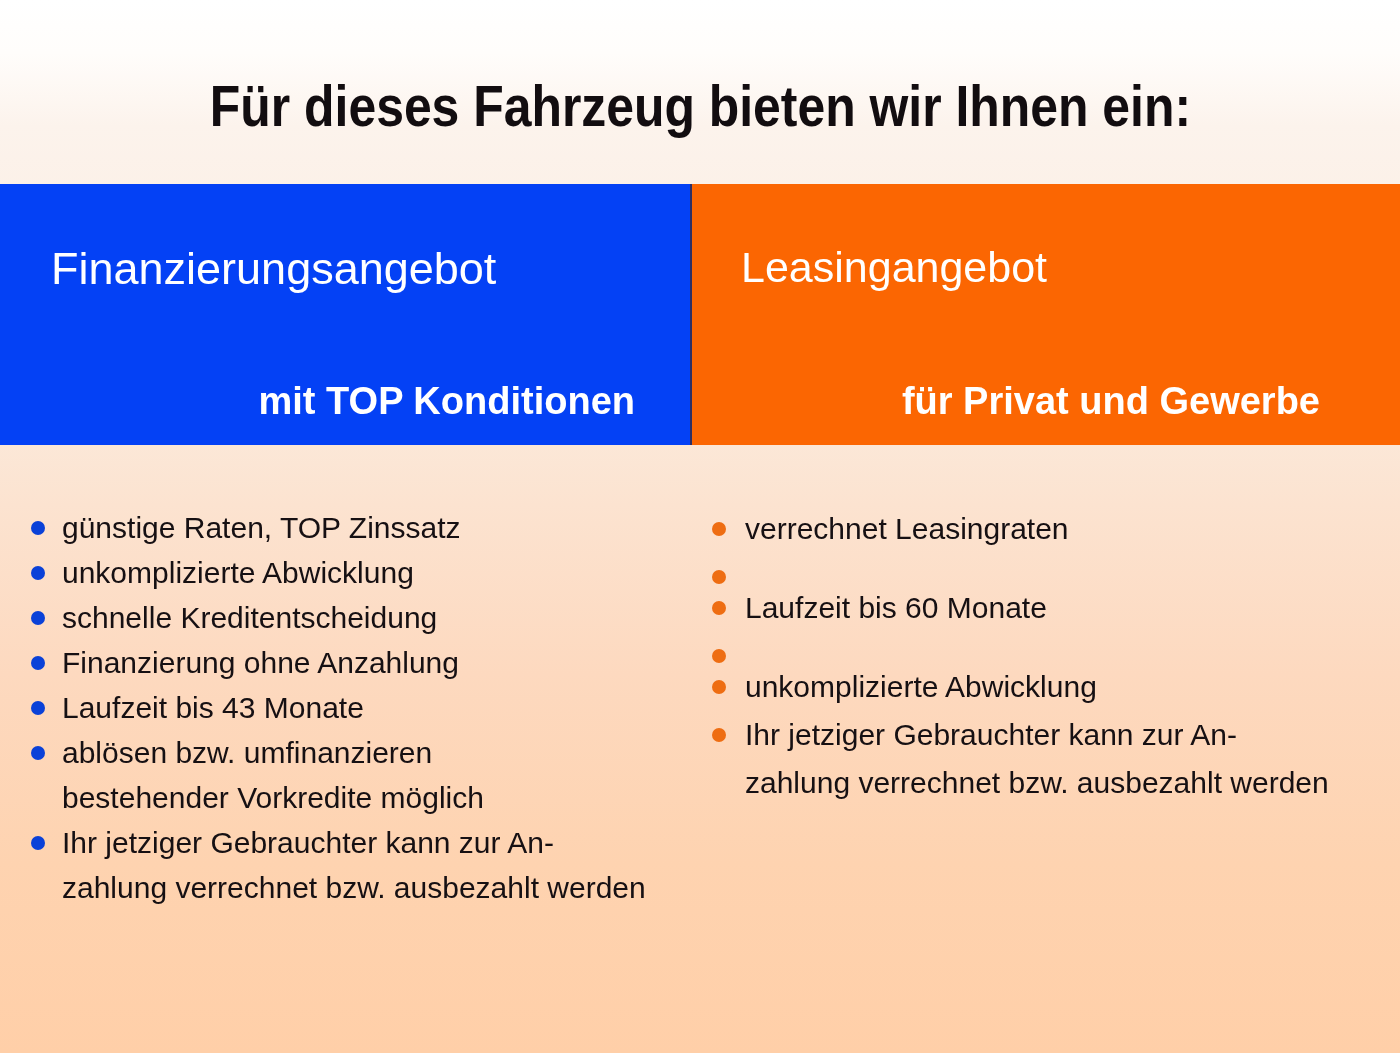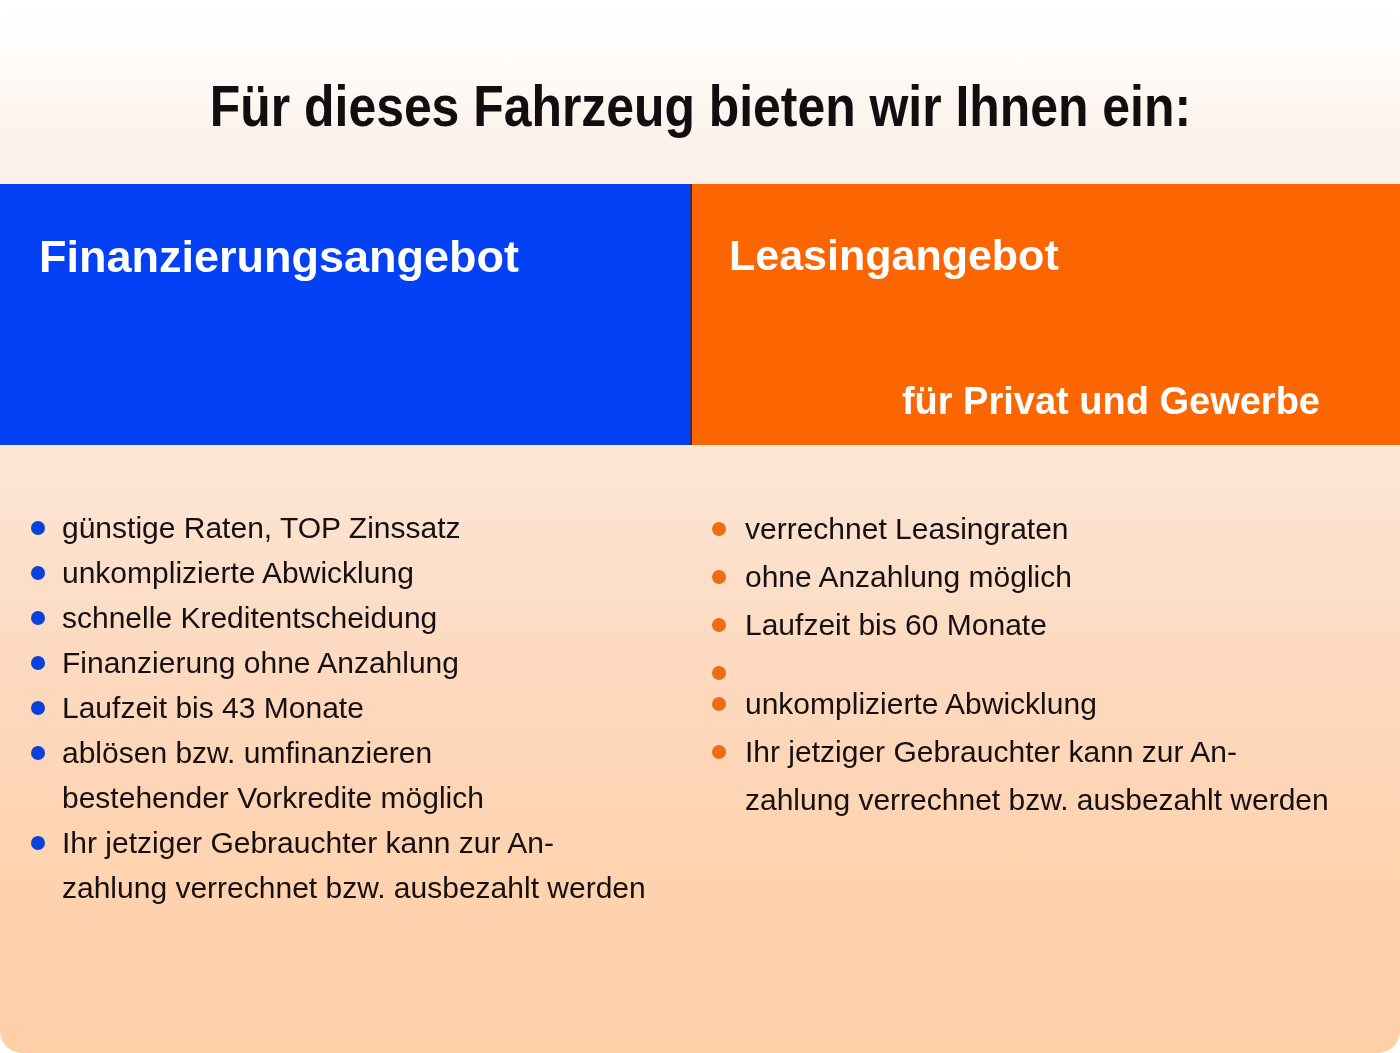--- a/index.html
+++ b/index.html
@@ -25,7 +25,6 @@
       #fdd9bf 64%,
       #fed3b0 82%,
       #ffcfa8 100%);
-    border-radius: 22px;
   }
 
   

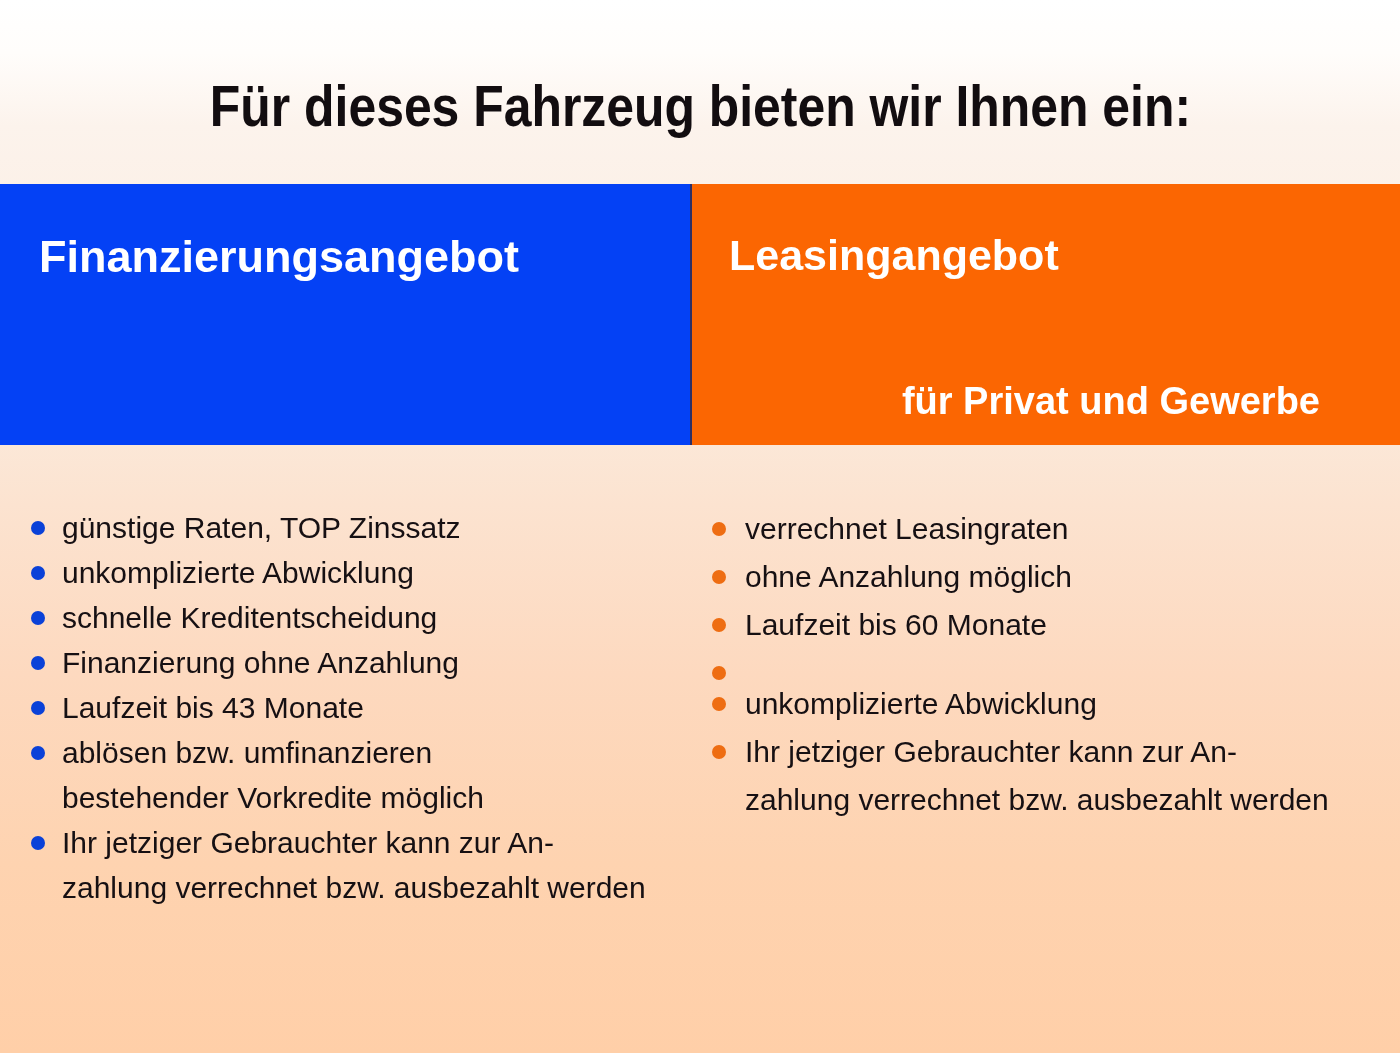--- a/index.html
+++ b/index.html
@@ -67,9 +67,9 @@
     border-left: 2px solid #2e2f63;
   }
   .bar h2 {
-    margin: 4px;
+    margin: 16px;
     color: #ffffff;
-    font-weight: bold;
+    font-weight: normal;
     line-height: 1.1;
   }
   .bar-blue h2 {

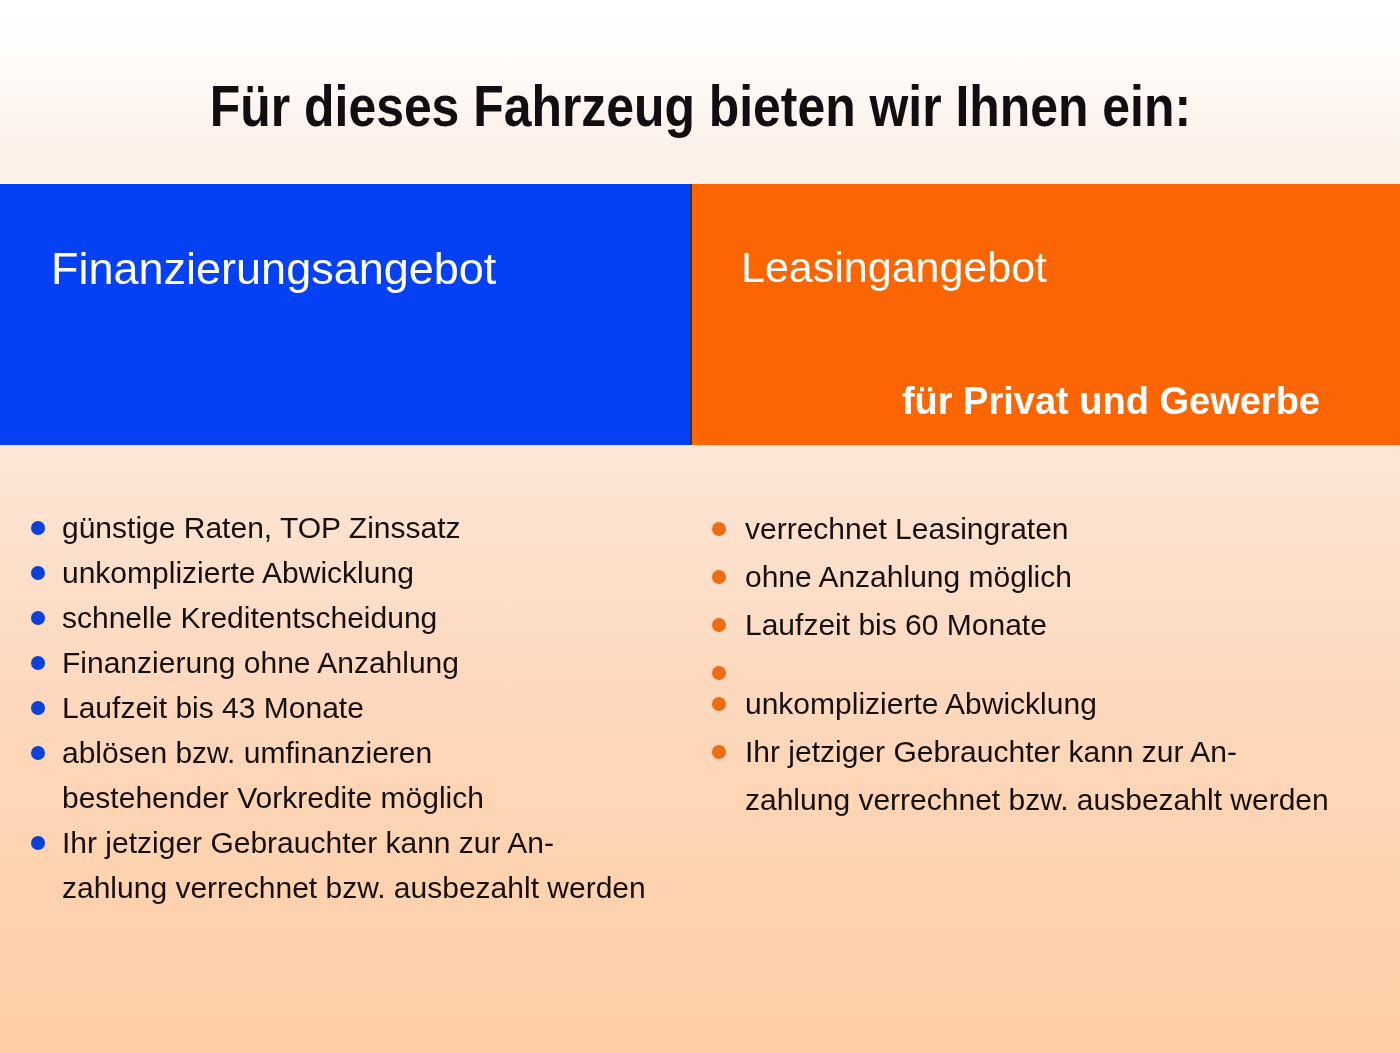--- a/index.html
+++ b/index.html
@@ -141,6 +141,7 @@
 
     <div class="bar bar-blue">
       <h2>Finanzierungsangebot</h2>
+      <div class="tagline">mit TOP Konditionen</div>
     </div>
 
     <div class="bar bar-orange">

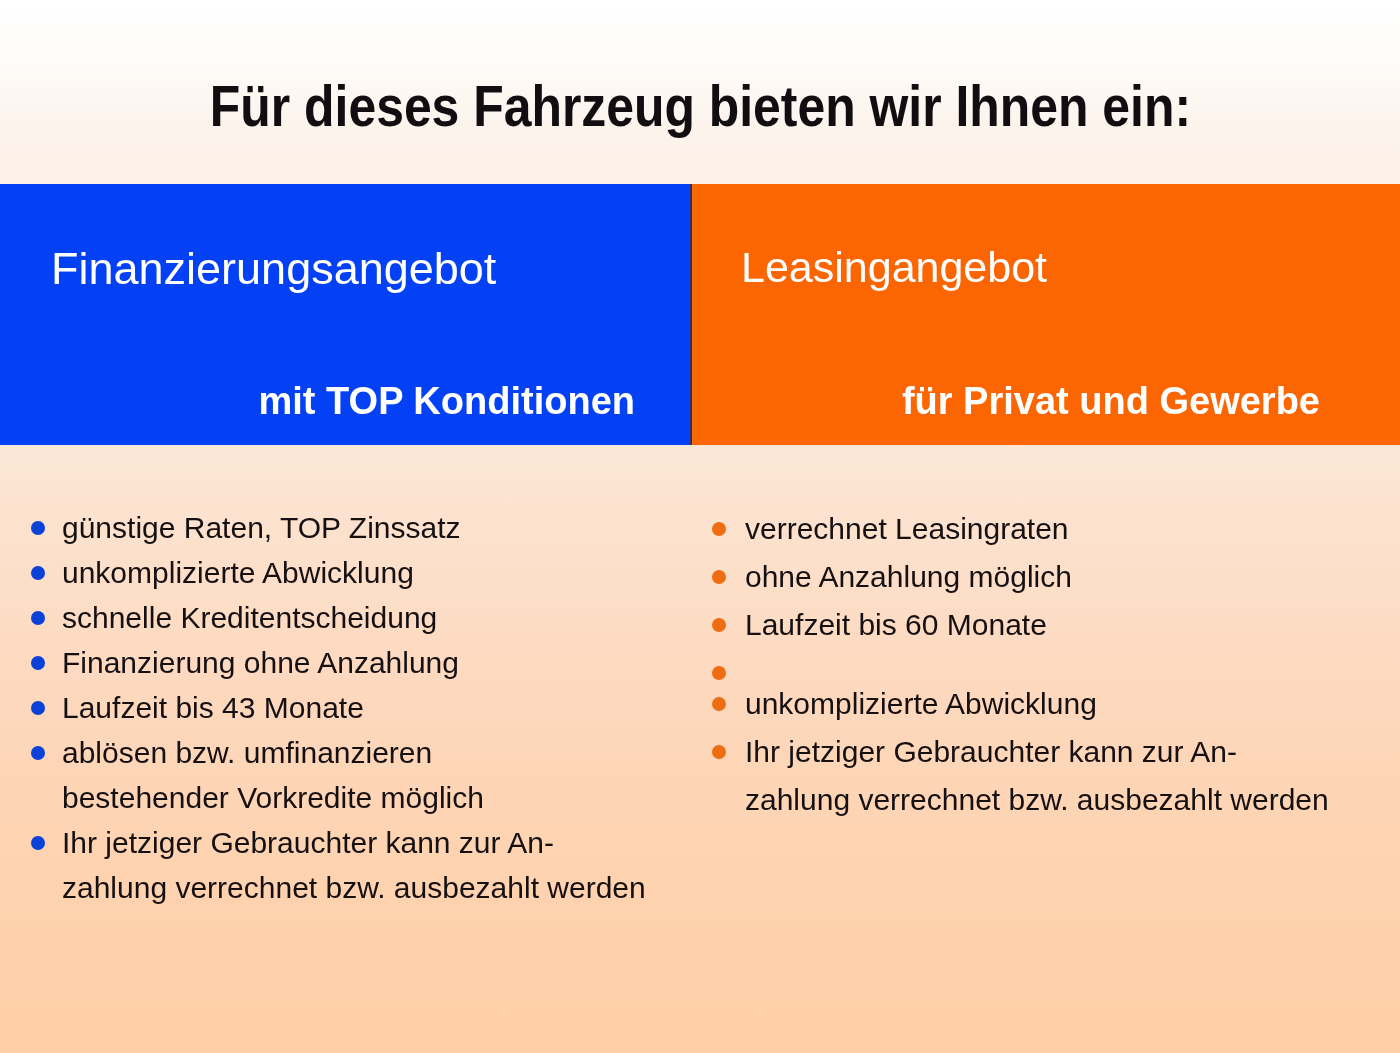--- a/index.html
+++ b/index.html
@@ -196,7 +196,6 @@
         </li>
         <li>
           <span class="dot"></span>
-          <span class="benefit-text">ohne Anzahlung möglich</span>
         </li>
         <li>
           <span class="dot"></span>

